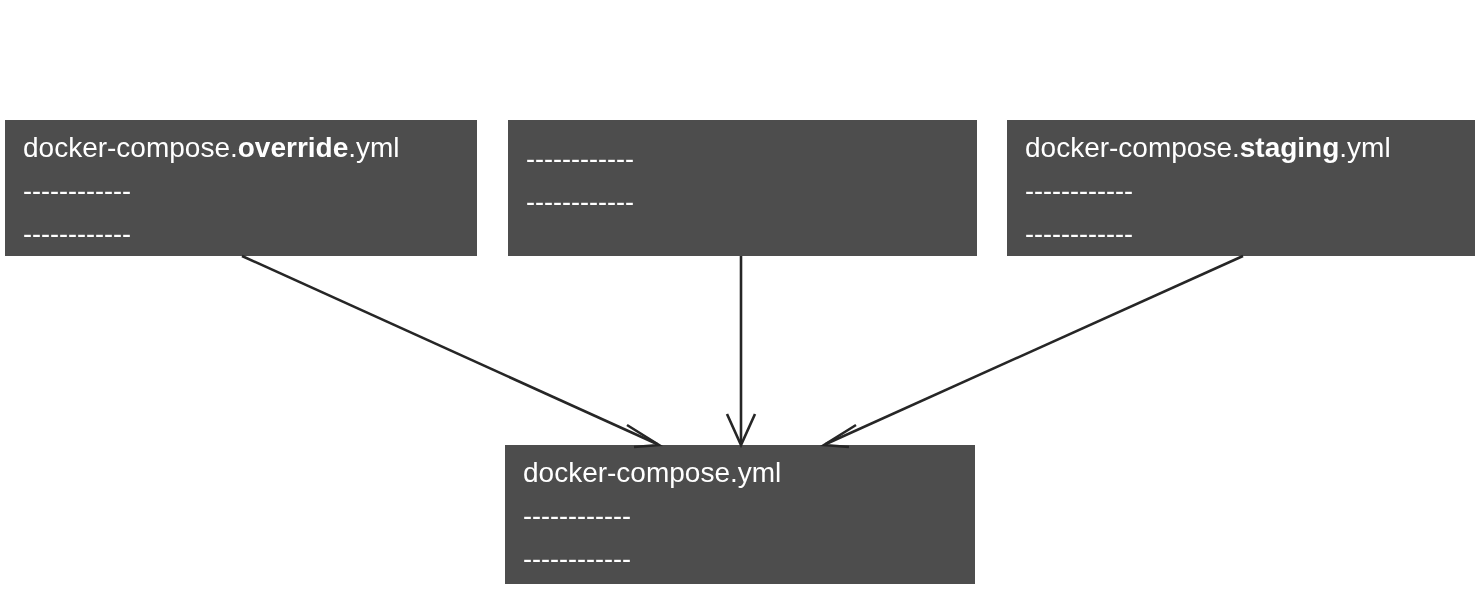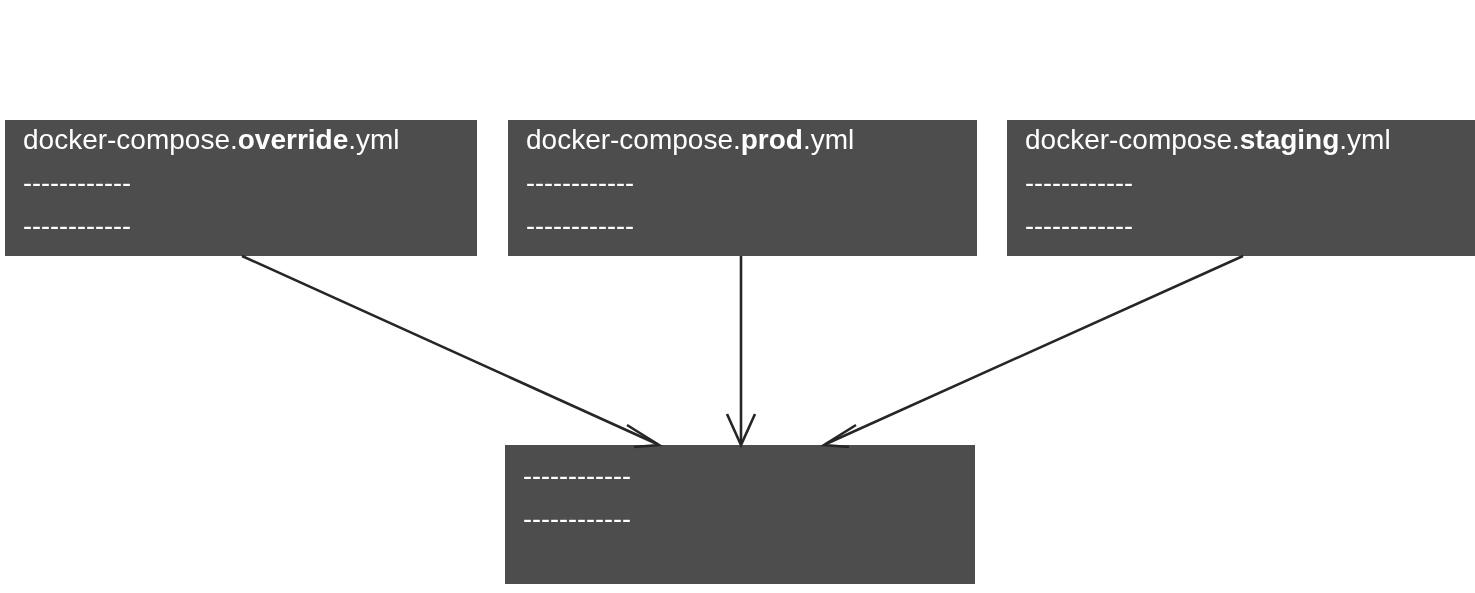--- a/index.html
+++ b/index.html
@@ -36,7 +36,7 @@
     position: absolute;
     background: #4d4d4d;
     box-sizing: border-box;
-    padding: 4px 18px 10px 18px;
+    padding: 12px 18px 10px 18px;
     overflow: hidden;
   }
   .card-filename {

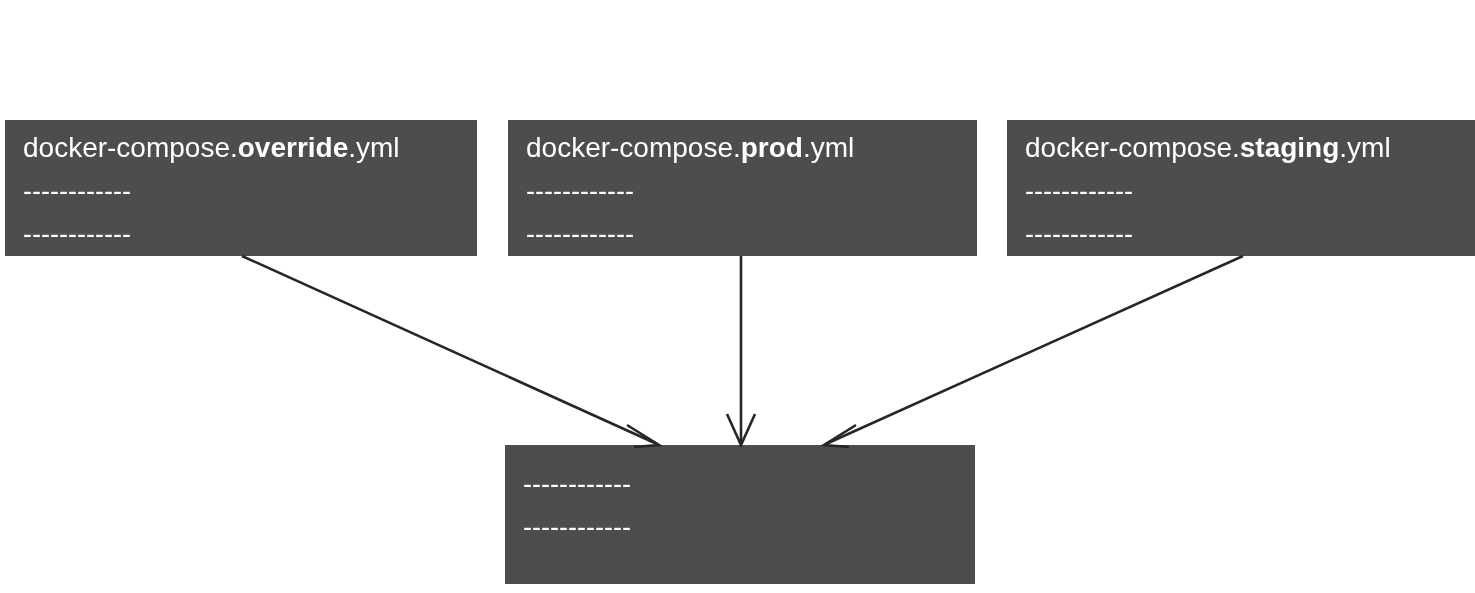--- a/index.html
+++ b/index.html
@@ -91,7 +91,6 @@
   </div>
 
   <div class="file-card" id="card-prod">
-    <div class="card-filename"><span>docker-compose.</span><span class="bold">prod</span><span>.yml</span></div>
     <div class="card-dashes dash-line-1">------------</div>
     <div class="card-dashes dash-line-2">------------</div>
   </div>

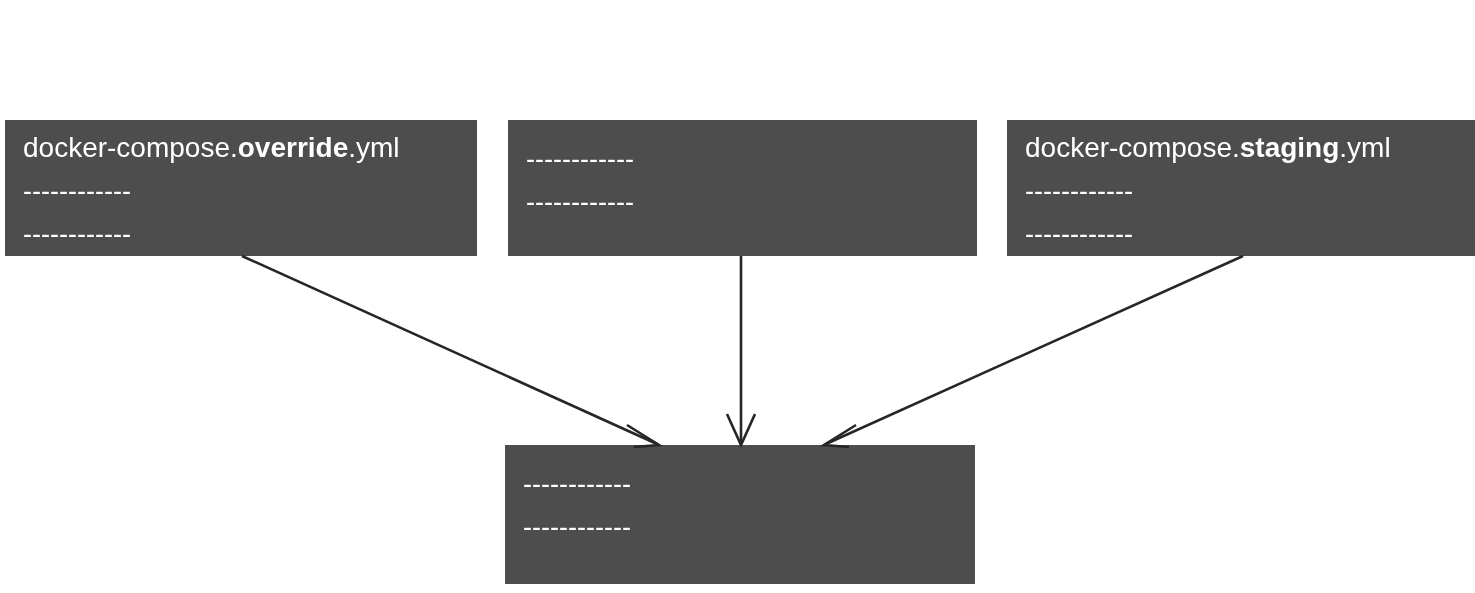--- a/index.html
+++ b/index.html
@@ -102,6 +102,7 @@
   </div>
 
   <div class="file-card" id="card-base">
+    <div class="card-filename"><span>docker-compose.yml</span><span class="bold"></span><span></span></div>
     <div class="card-dashes dash-line-1">------------</div>
     <div class="card-dashes dash-line-2">------------</div>
   </div>

